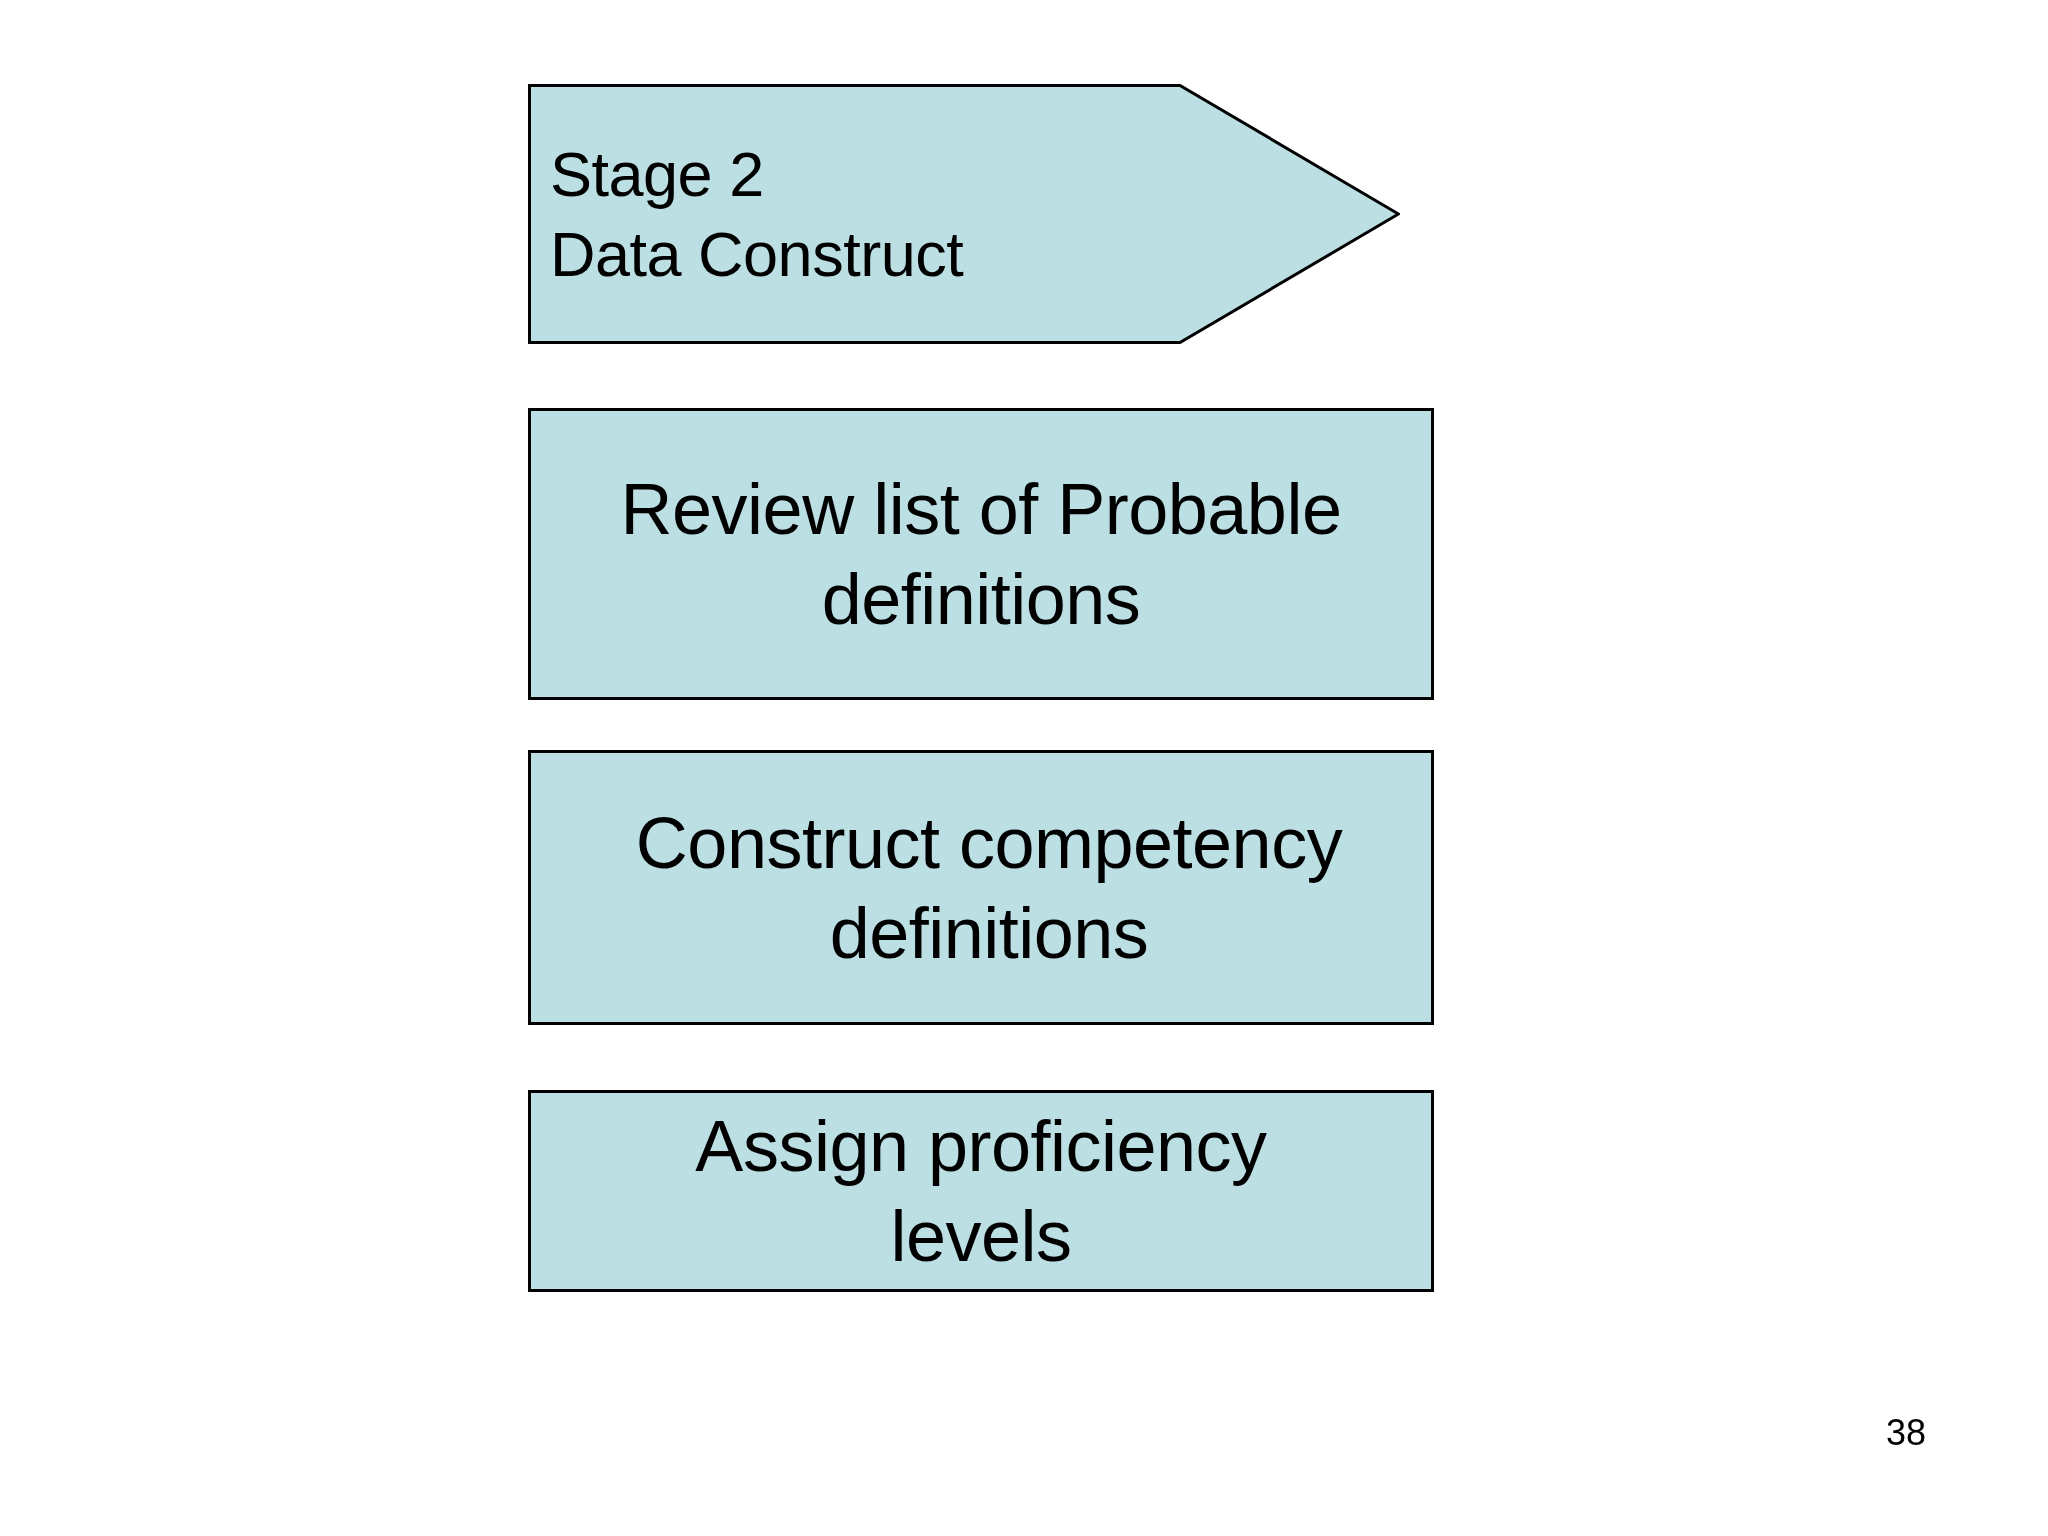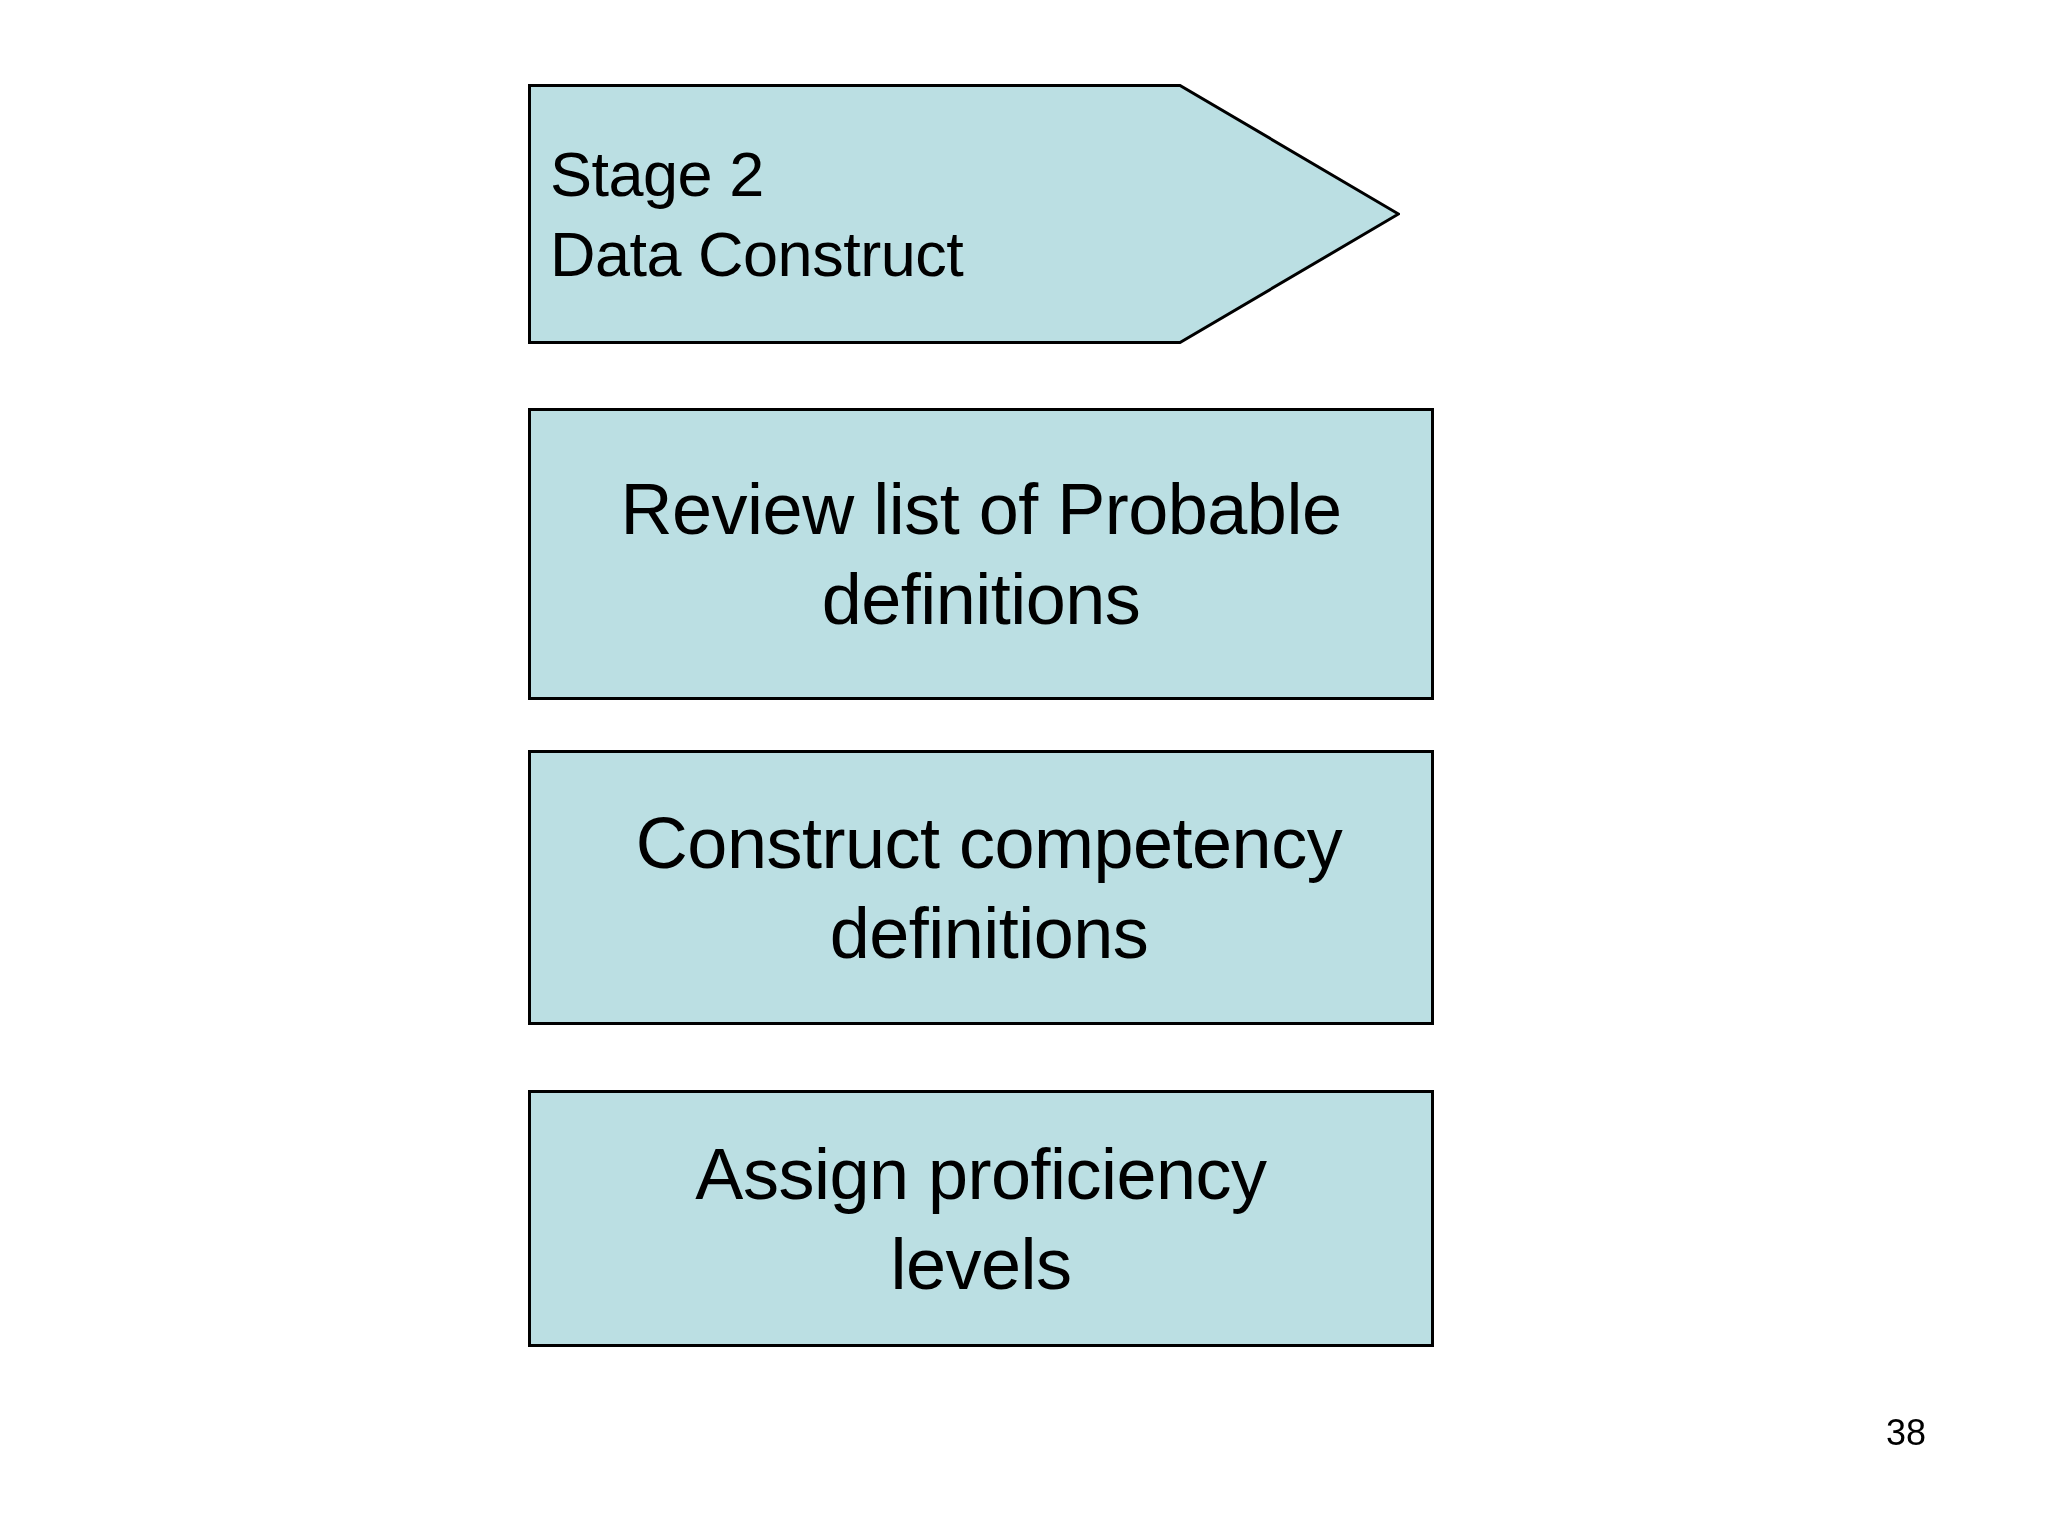--- a/index.html
+++ b/index.html
@@ -73,7 +73,7 @@
 
   #step-1 { top: 408px;  height: 292px; }
   #step-2 { top: 750px;  height: 275px; padding-left: 16px; }
-  #step-3 { top: 1090px; height: 257px; }
+  #step-3 { top: 1090px; height: 202px; }
 
   
   .page-number {

